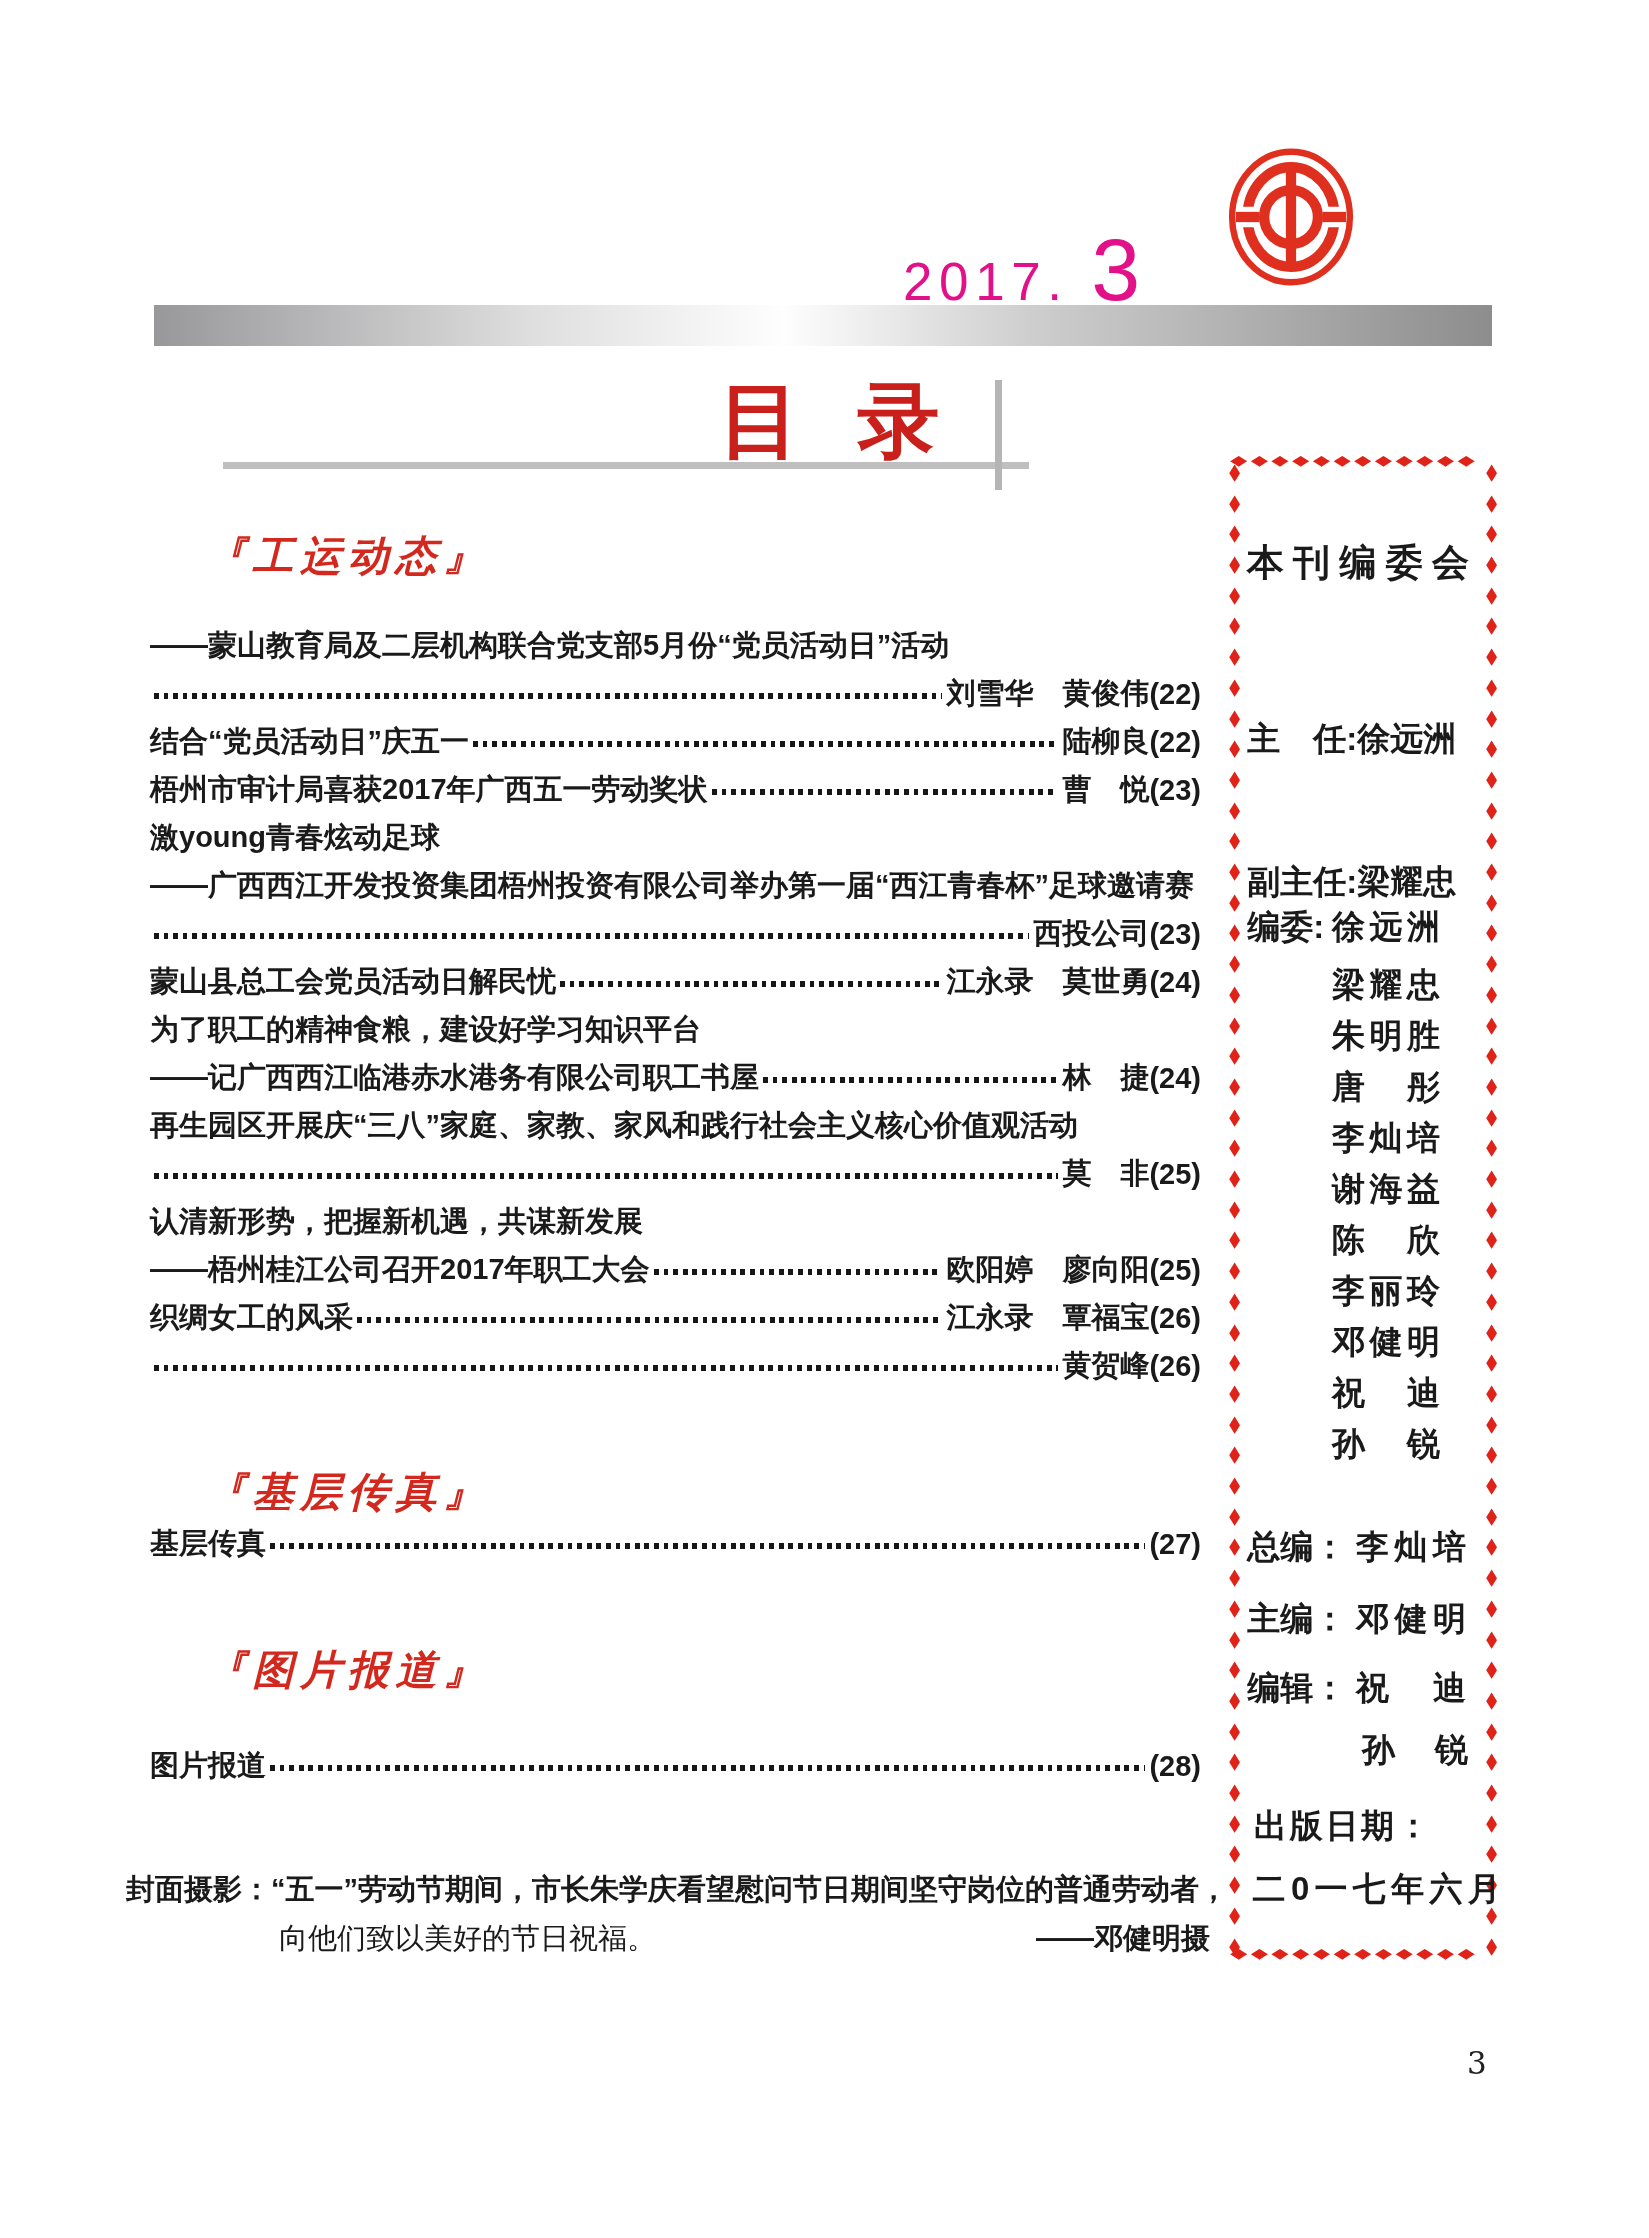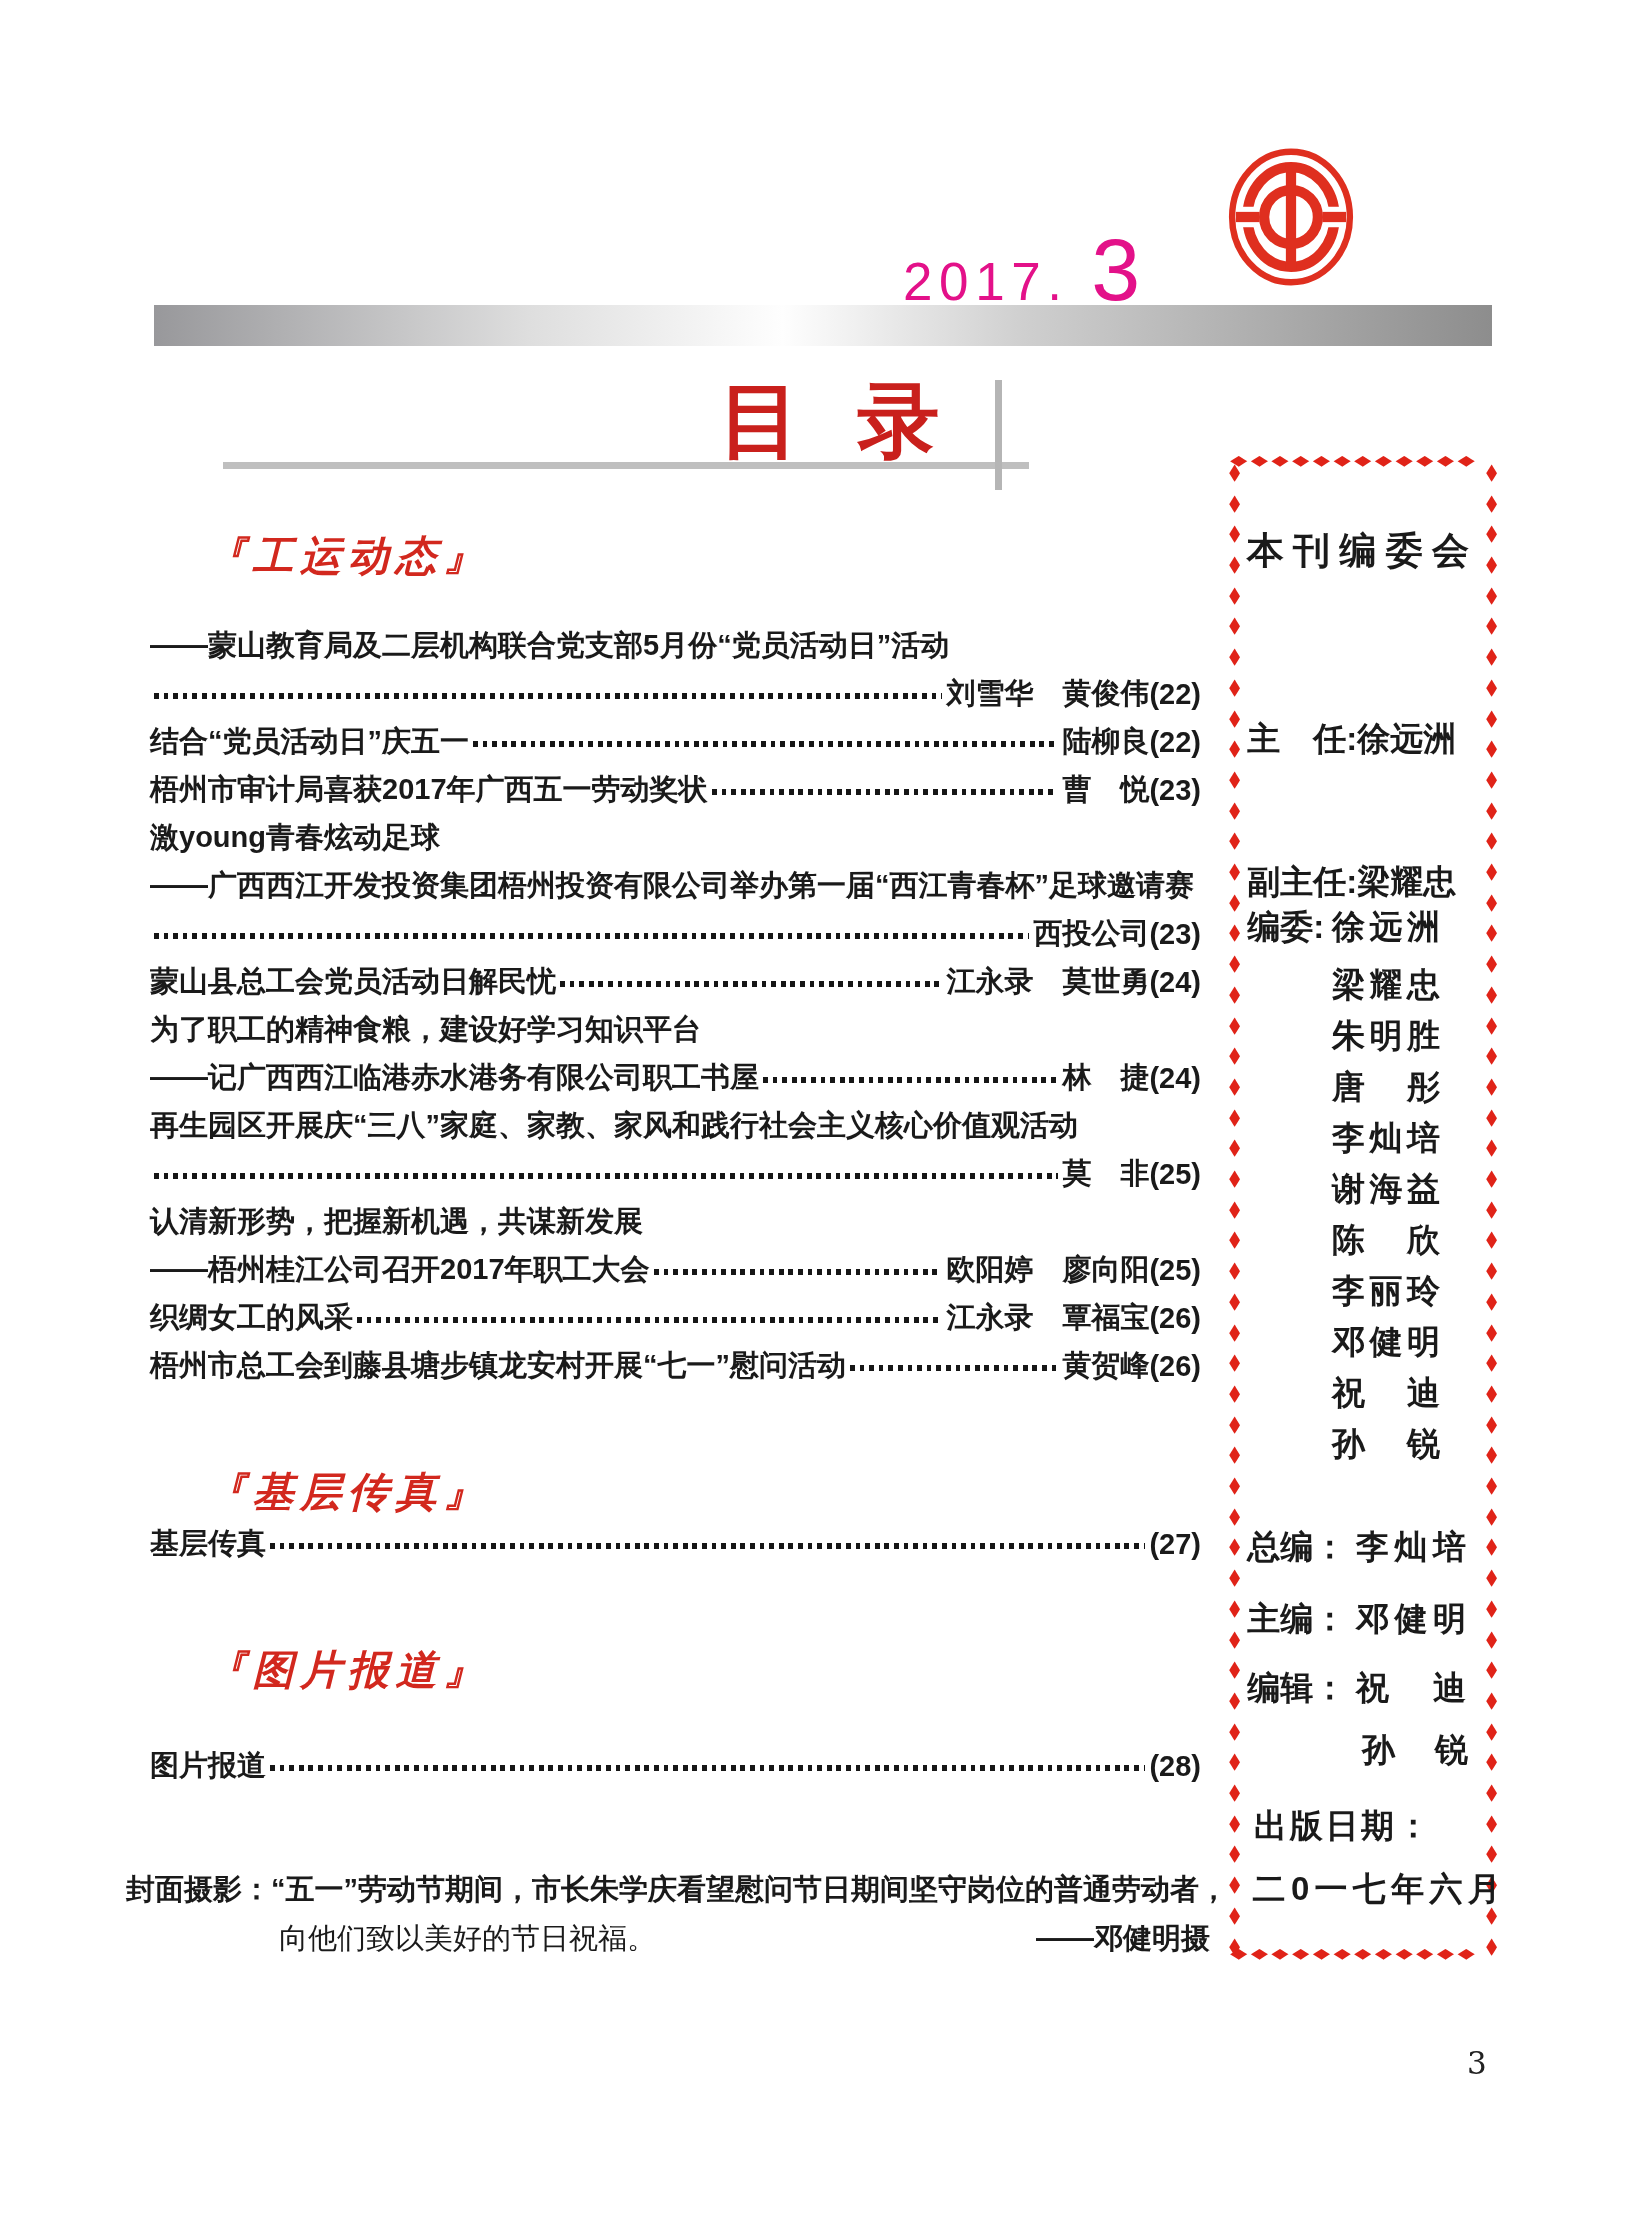--- a/index.html
+++ b/index.html
@@ -47,7 +47,7 @@
                      writing-mode:vertical-rl;transform:scaleX(0.62);}
   .db-left{left:-12px;} .db-right{right:-12px;}
 
-  .sb-title{position:absolute;left:0;top:65px;width:100%;text-align:center;
+  .sb-title{position:absolute;left:0;top:77px;width:100%;text-align:center;
             font-size:37px;letter-spacing:9.3px;}
   .sb-line{position:absolute;left:13.3px;white-space:nowrap;font-size:33px;}
   .sb-zhuren{top:256px;} .sb-fuzhuren{top:351px;margin-top:48px;} .sb-bianwei{top:444px;}

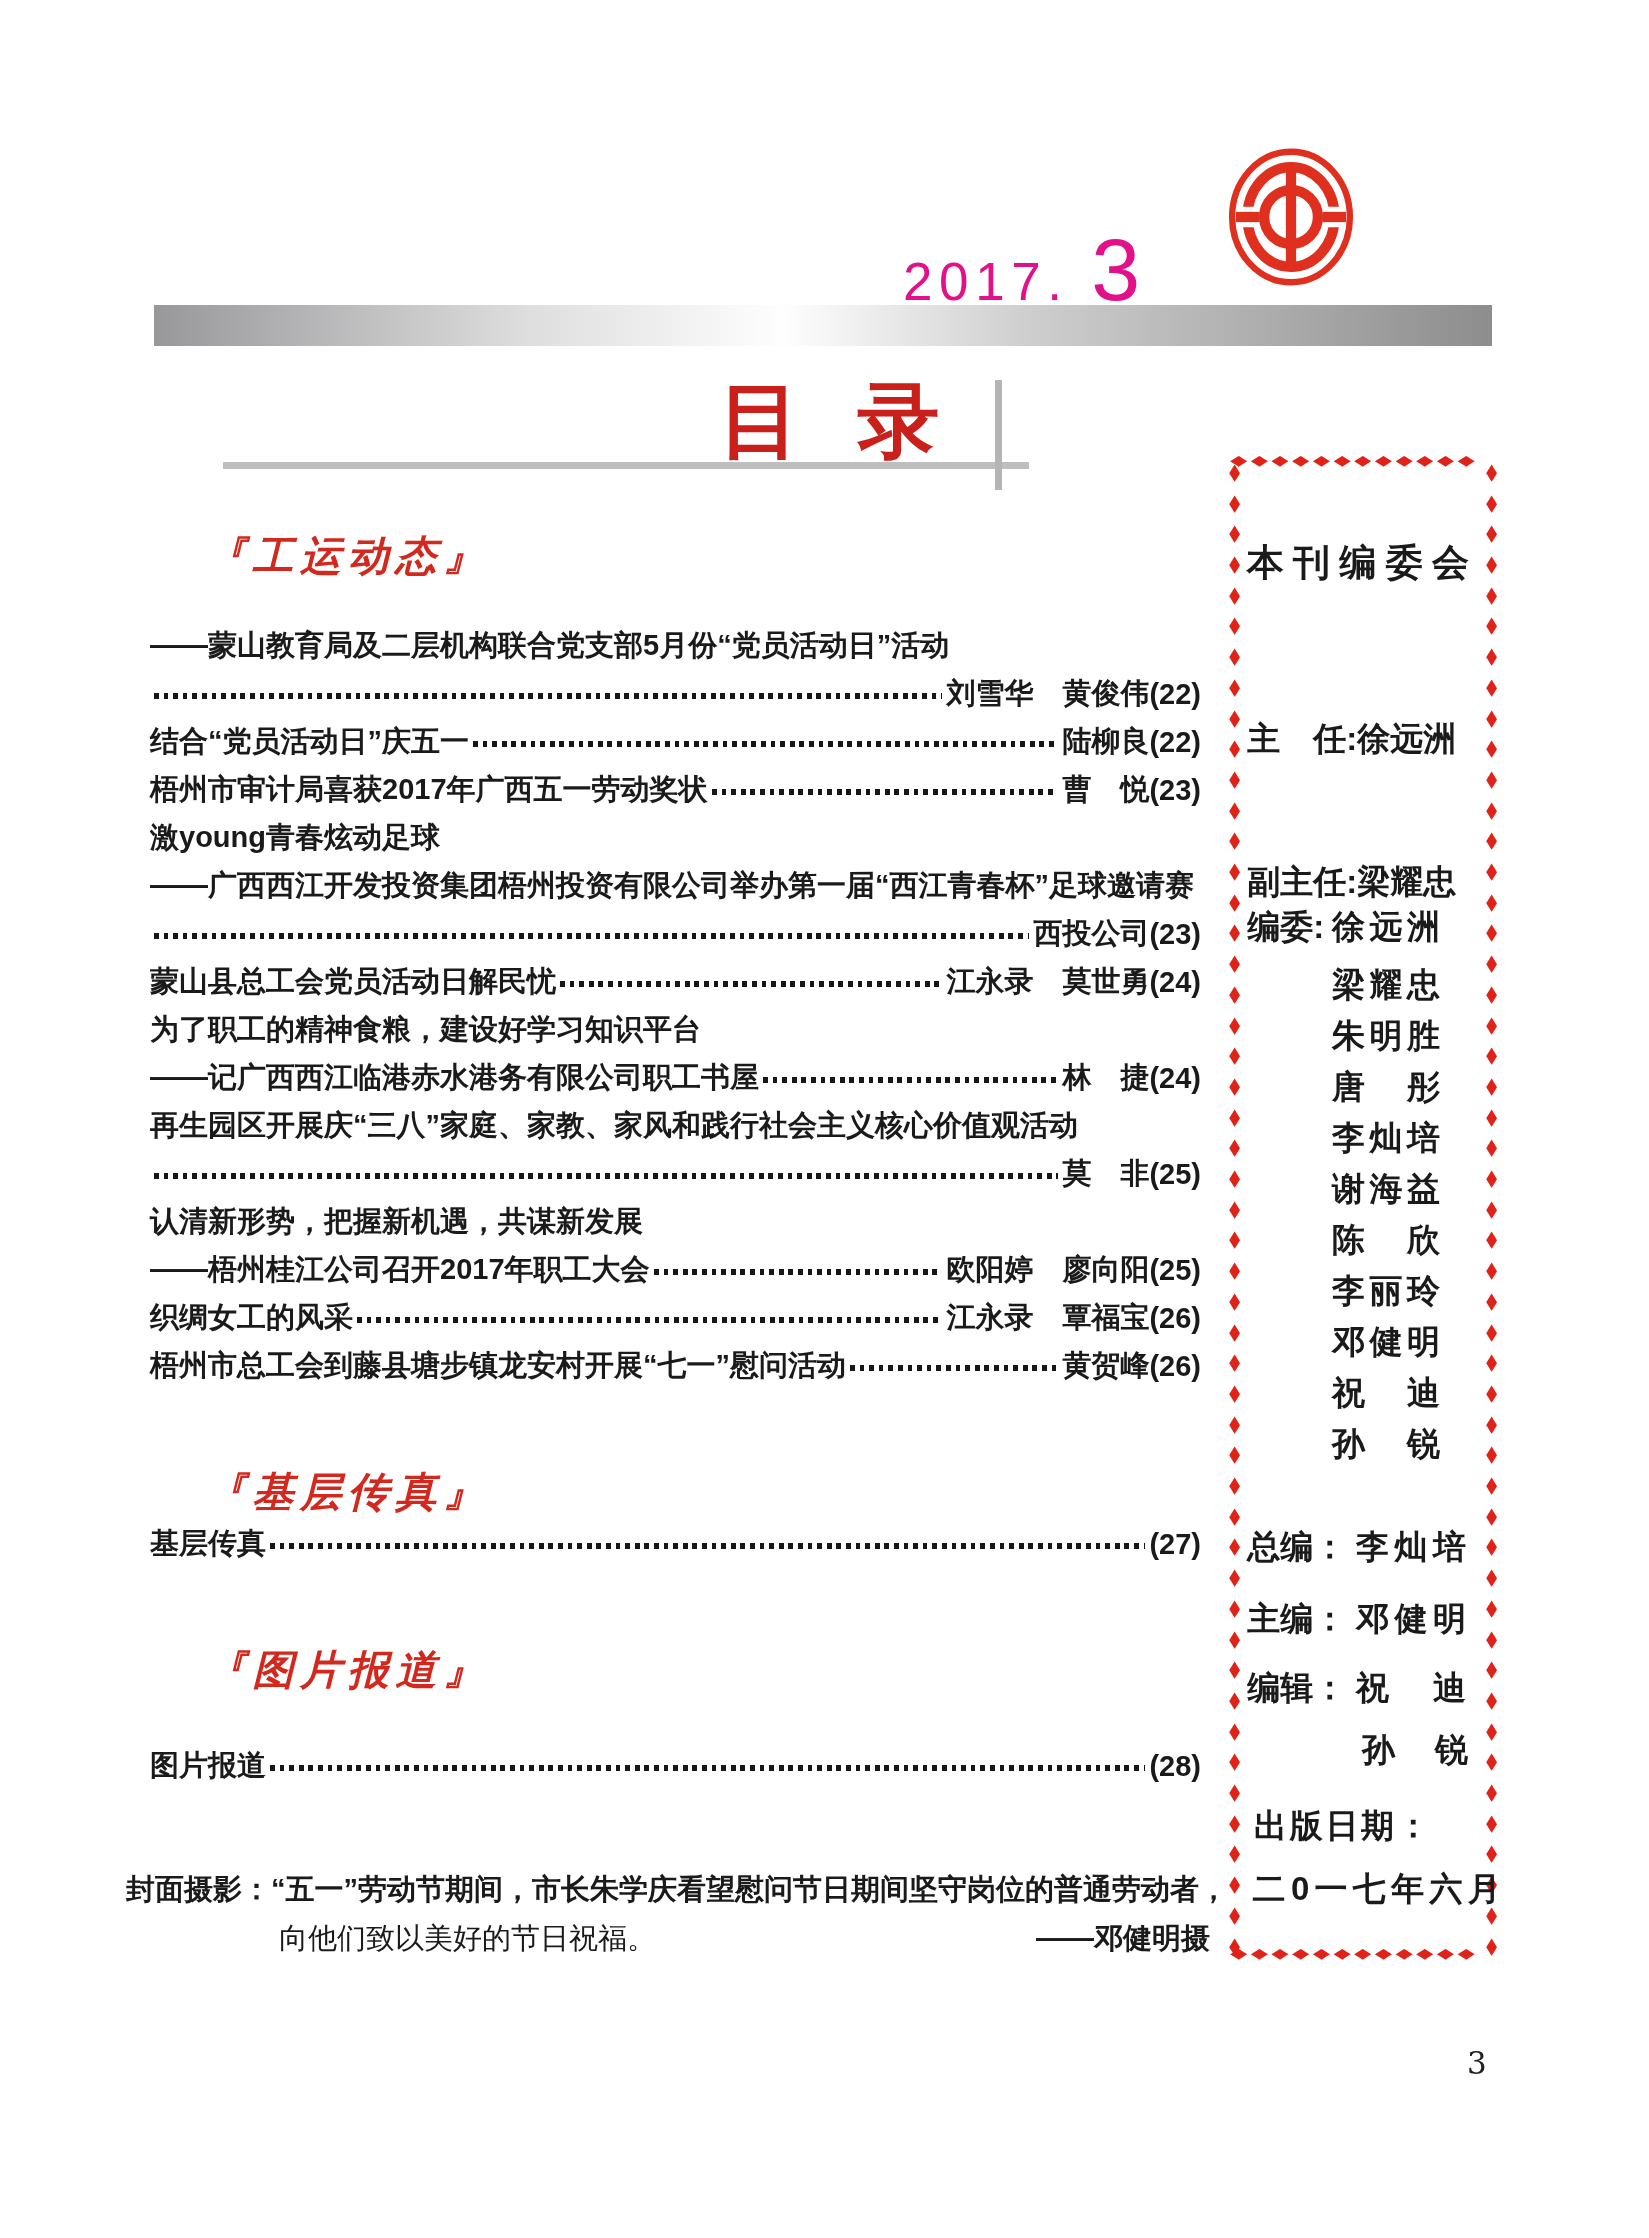--- a/index.html
+++ b/index.html
@@ -188,7 +188,6 @@
     <span class="pageno">(26)</span>
   </div>
       <div class="toc-row row-entry">
-    <span class="t">梧州市总工会到藤县塘步镇龙安村开展“七一”慰问活动</span>
     <span class="dots"></span>
     <span class="authors">黄贺峰</span>
     <span class="pageno">(26)</span>

